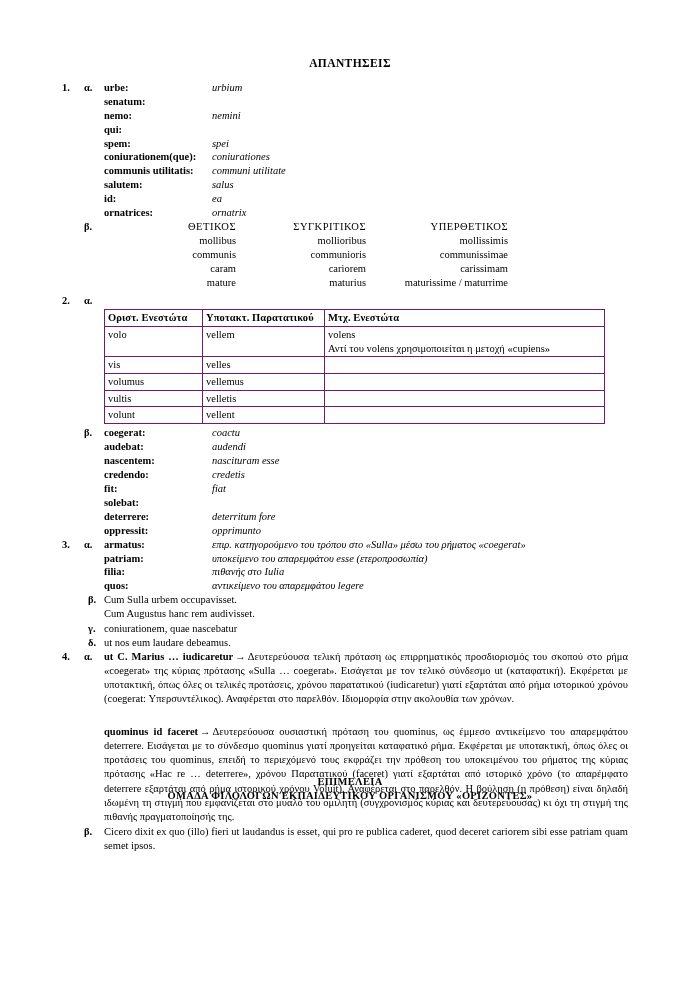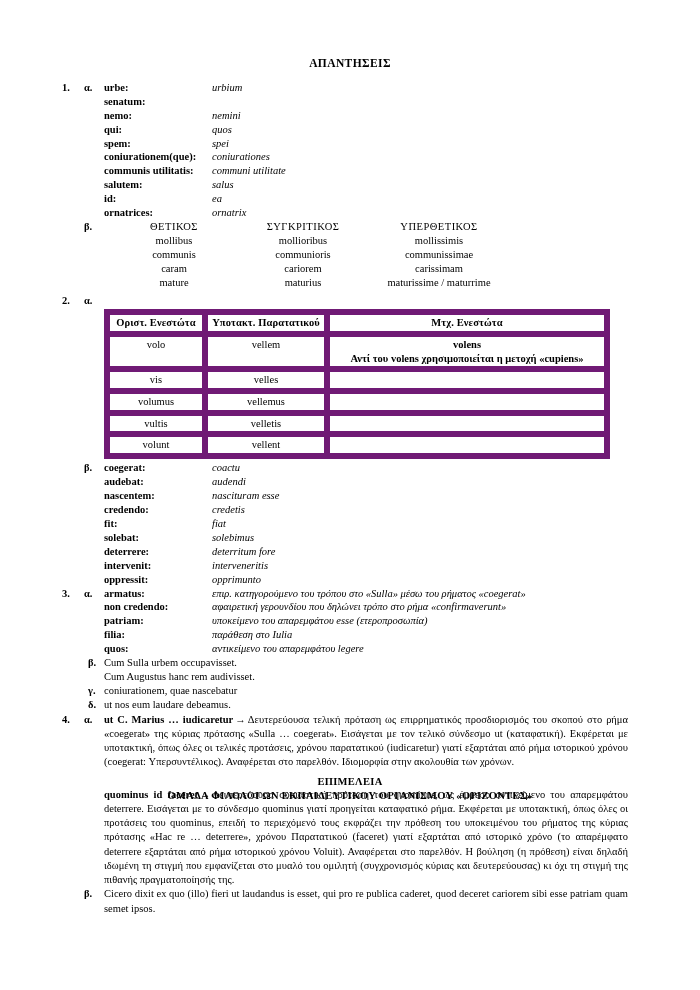--- a/index.html
+++ b/index.html
@@ -183,7 +183,6 @@
         </div>
         <div class="pair">
           <span class="term">qui:</span>
-          <span class="gloss">quos</span>
         </div>
         <div class="pair">
           <span class="term">spem:</span>

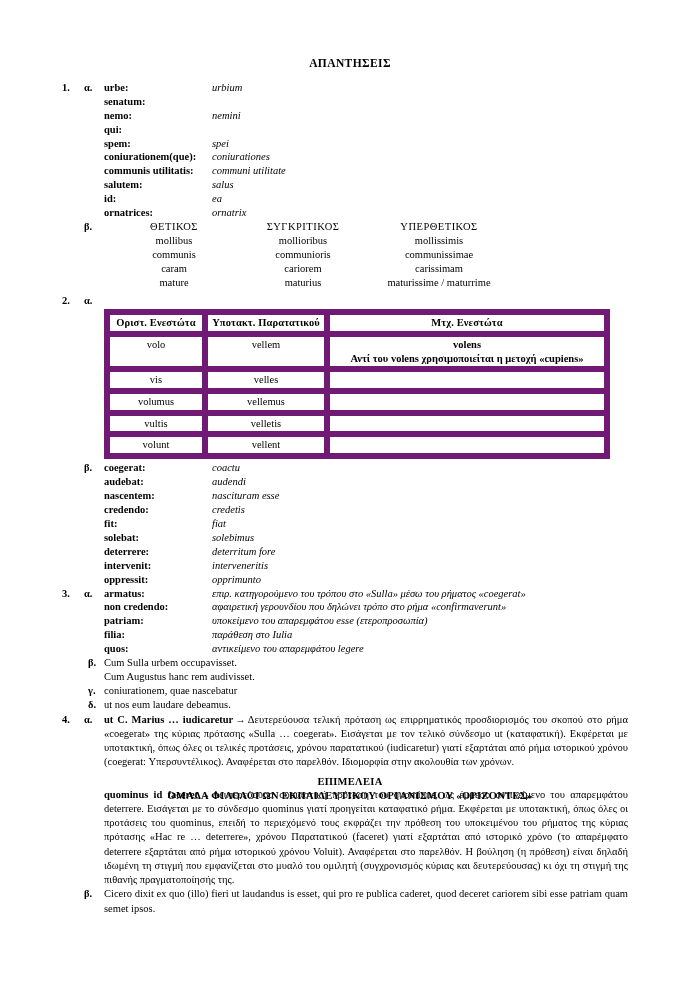--- a/index.html
+++ b/index.html
@@ -79,7 +79,7 @@
     border-collapse: collapse;
   }
   .degrees td, .degrees th {
-    text-align: center;
+    text-align: right;
     padding: 0 2px;
     line-height: 1.33;
     font-weight: normal;

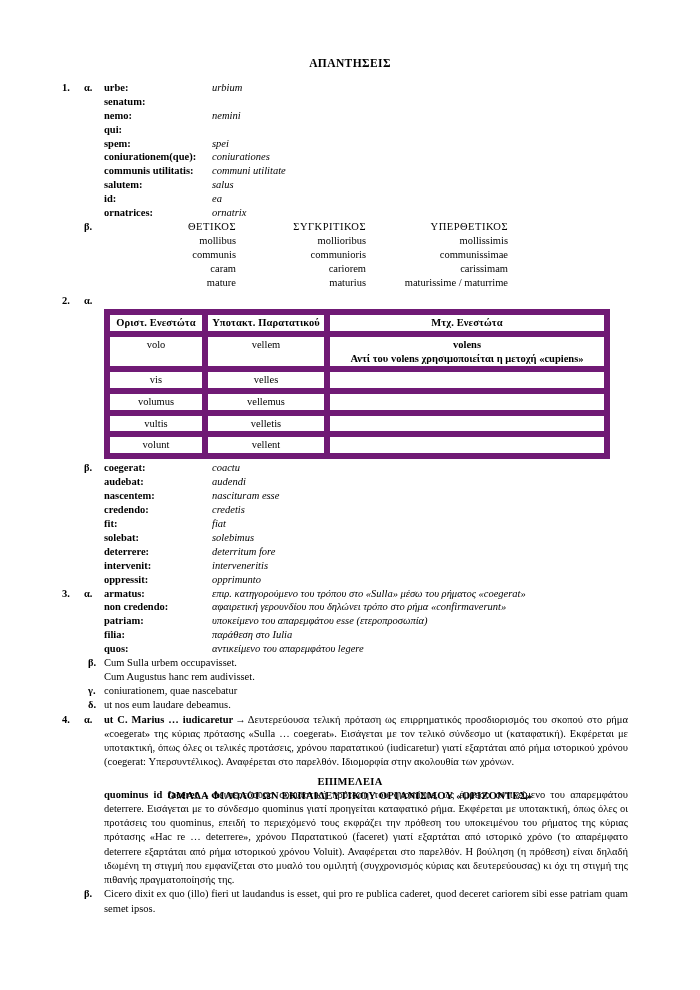--- a/index.html
+++ b/index.html
@@ -101,8 +101,8 @@
     table-layout: fixed;
   }
   .verbtable td, .verbtable th {
-    border: 6px solid #701a75;
-    text-align: center;
+    border: 1px solid #701a75;
+    text-align: left;
     vertical-align: top;
     padding: 1px 3px;
     font-weight: normal;

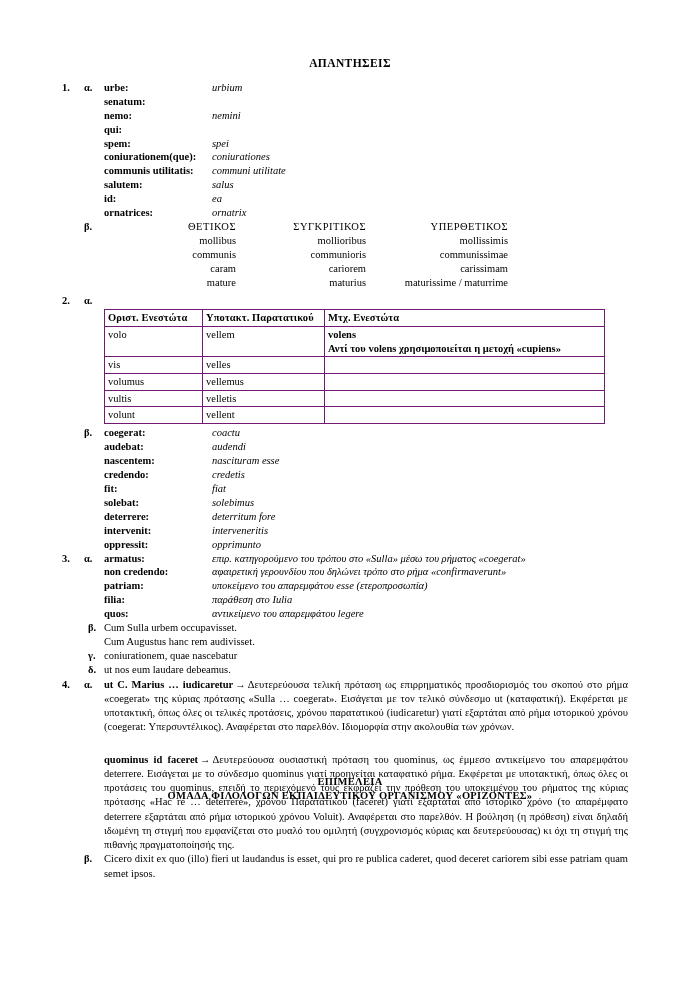--- a/index.html
+++ b/index.html
@@ -116,7 +116,7 @@
   .verbtable col.v1 { width: 98px; }
   .verbtable col.v2 { width: 122px; }
   .verbtable col.v3 { width: 280px; }
-  .note-line { display: block; font-weight: bold; }
+  .note-line { display: block; }
 
   
   .letrow {

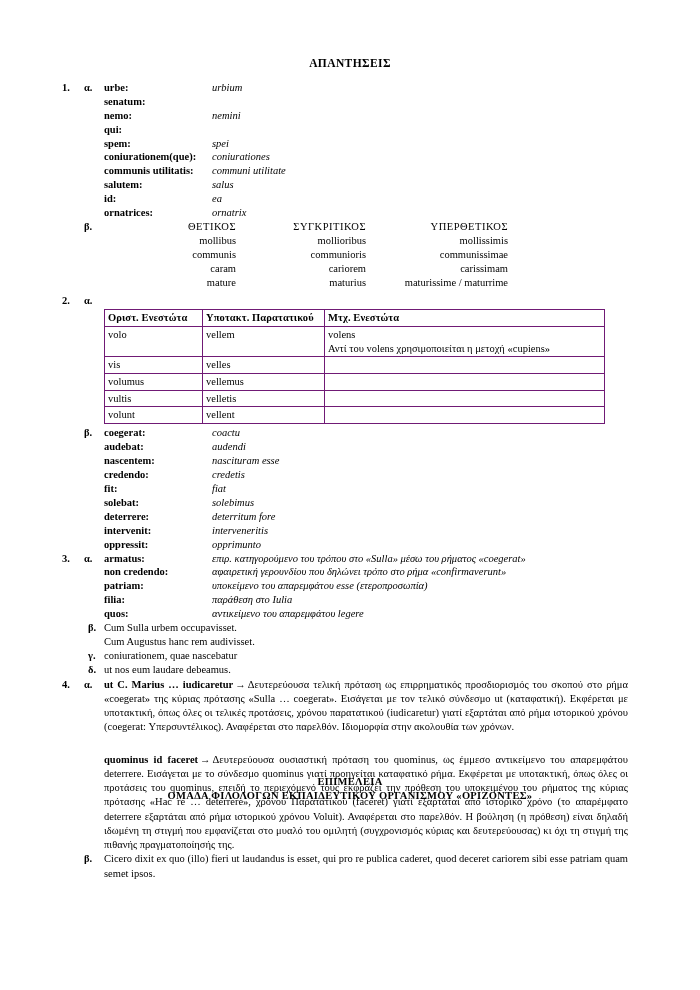--- a/index.html
+++ b/index.html
@@ -339,7 +339,6 @@
         </div>
         <div class="pair">
           <span class="term">solebat:</span>
-          <span class="gloss">solebimus</span>
         </div>
         <div class="pair">
           <span class="term">deterrere:</span>

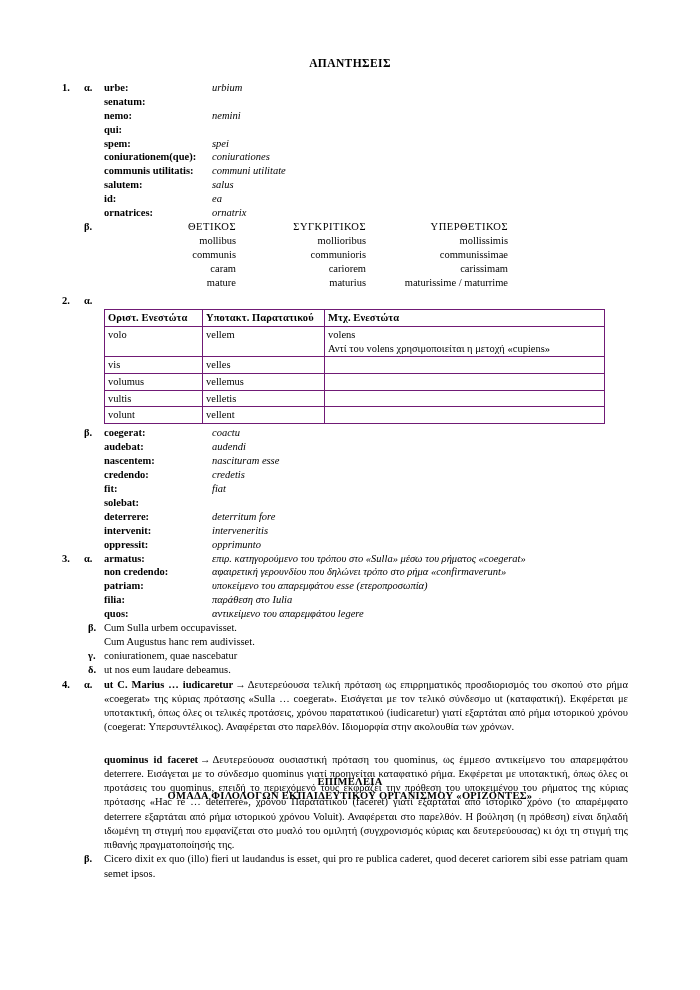--- a/index.html
+++ b/index.html
@@ -345,10 +345,6 @@
           <span class="gloss">deterritum fore</span>
         </div>
         <div class="pair">
-          <span class="term">intervenit:</span>
-          <span class="gloss">interveneritis</span>
-        </div>
-        <div class="pair">
           <span class="term">oppressit:</span>
           <span class="gloss">opprimunto</span>
         </div>

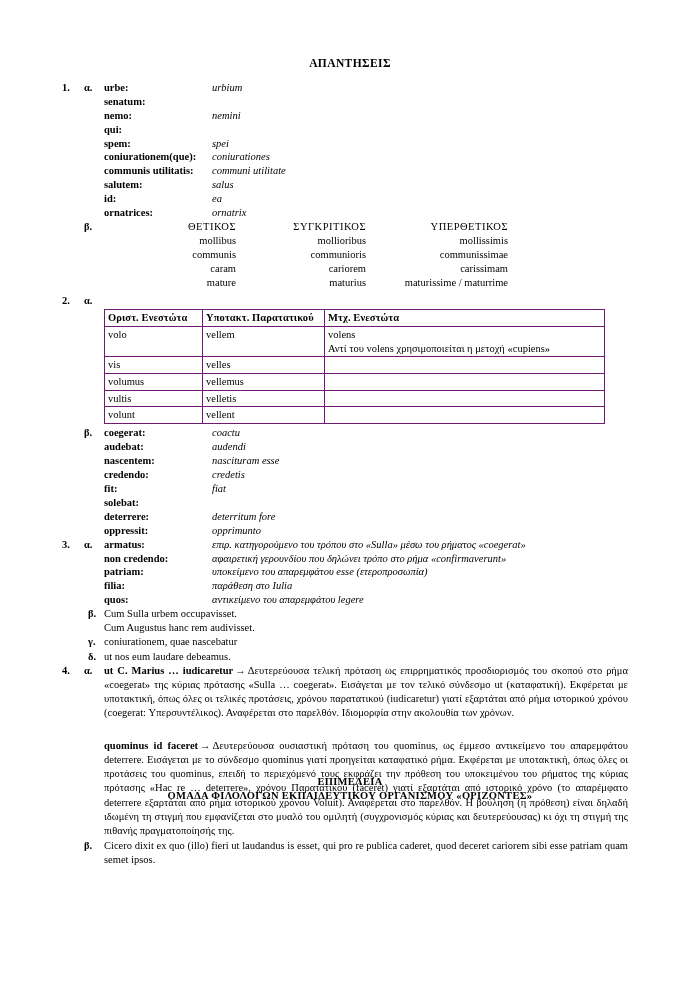--- a/index.html
+++ b/index.html
@@ -362,10 +362,6 @@
           <span class="gloss">επιρ. κατηγορούμενο του τρόπου στο «Sulla» μέσω του ρήματος «coegerat»</span>
         </div>
         <div class="pair">
-          <span class="term">non credendo:</span>
-          <span class="gloss">αφαιρετική γερουνδίου που δηλώνει τρόπο στο ρήμα «confirmaverunt»</span>
-        </div>
-        <div class="pair">
           <span class="term">patriam:</span>
           <span class="gloss">υποκείμενο του απαρεμφάτου esse (ετεροπροσωπία)</span>
         </div>

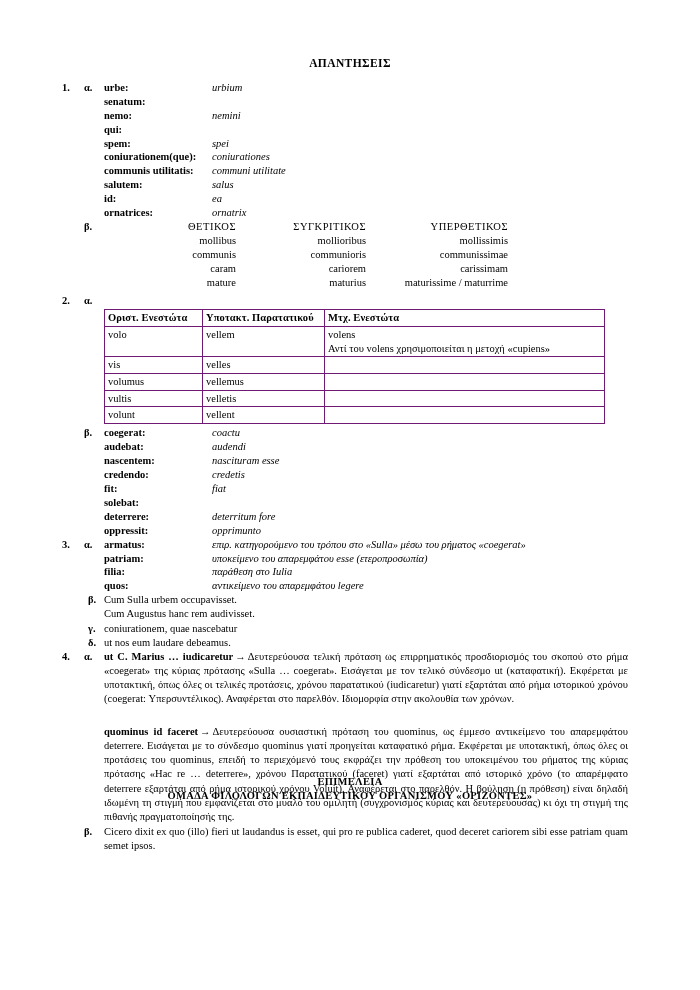--- a/index.html
+++ b/index.html
@@ -367,7 +367,7 @@
         </div>
         <div class="pair">
           <span class="term">filia:</span>
-          <span class="gloss">παράθεση στο Iulia</span>
+          <span class="gloss">πιθανής στο Iulia</span>
         </div>
         <div class="pair">
           <span class="term">quos:</span>

